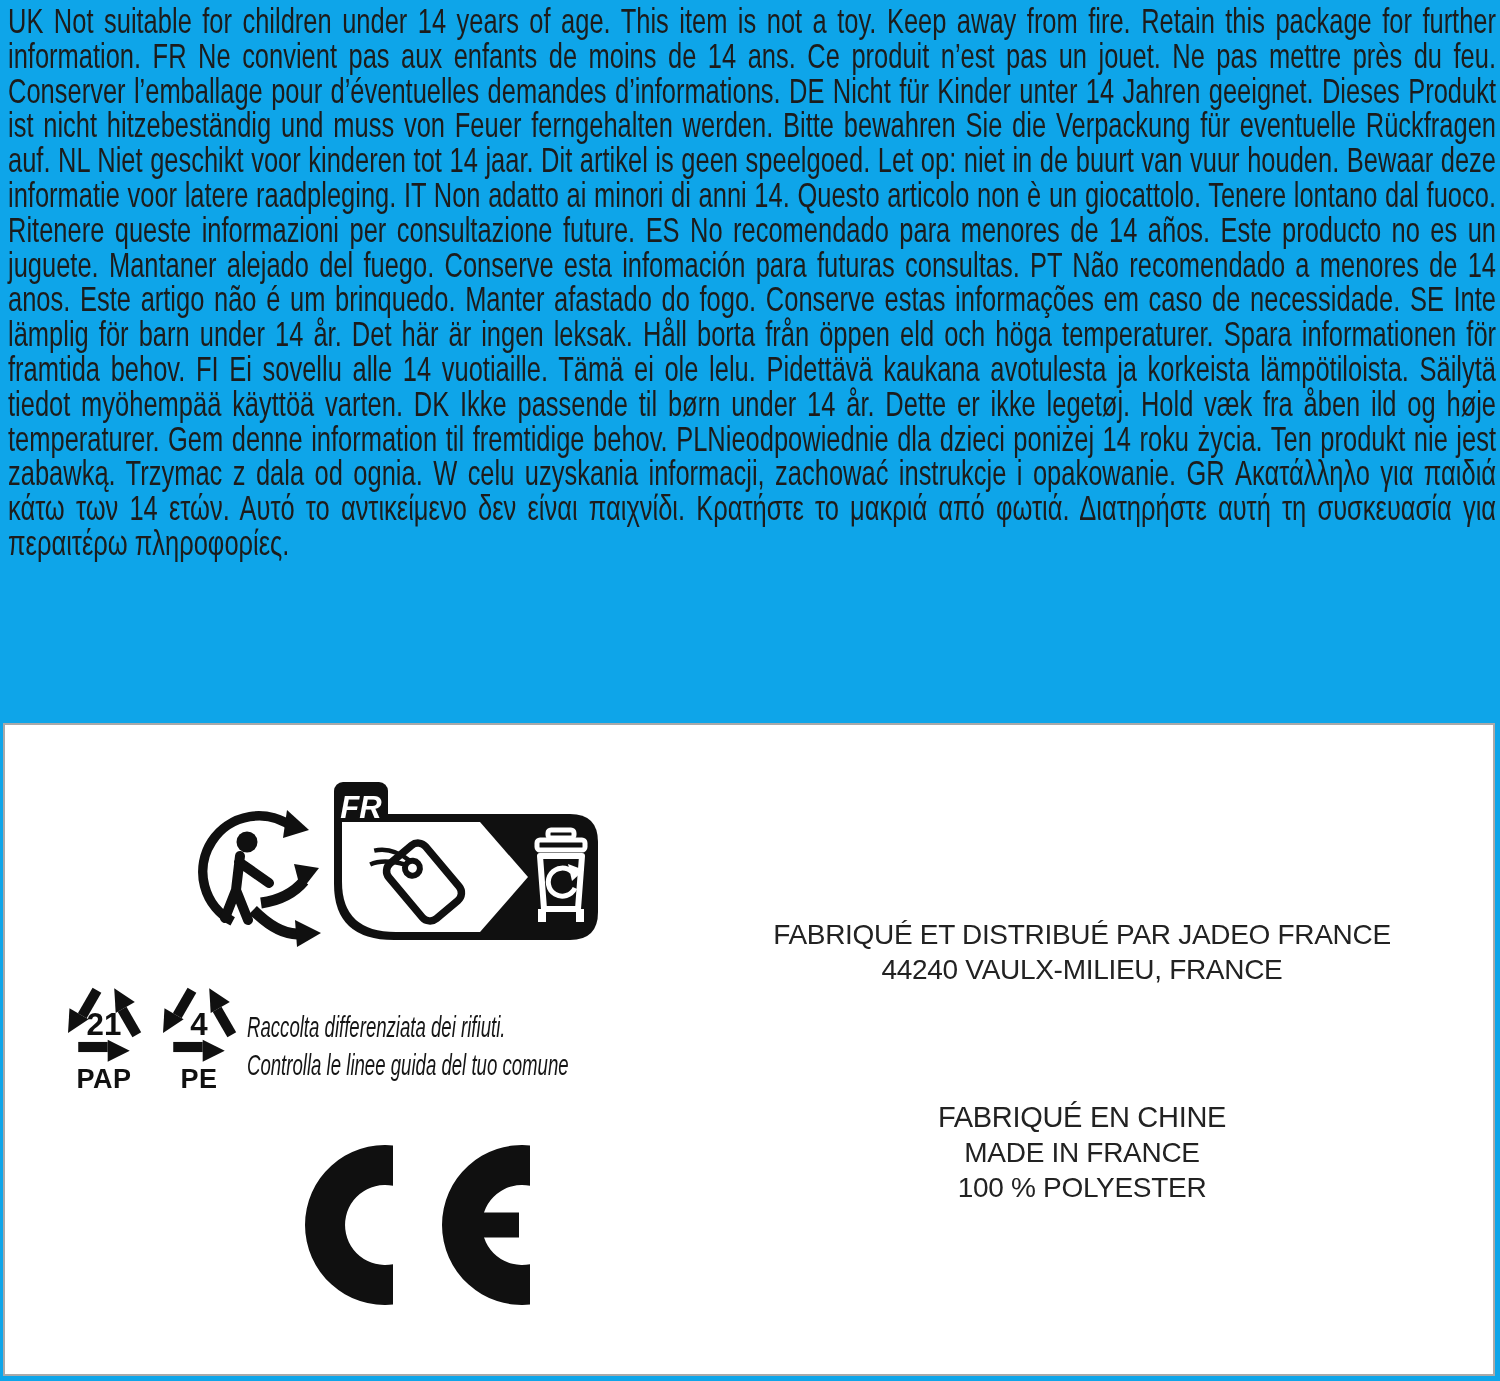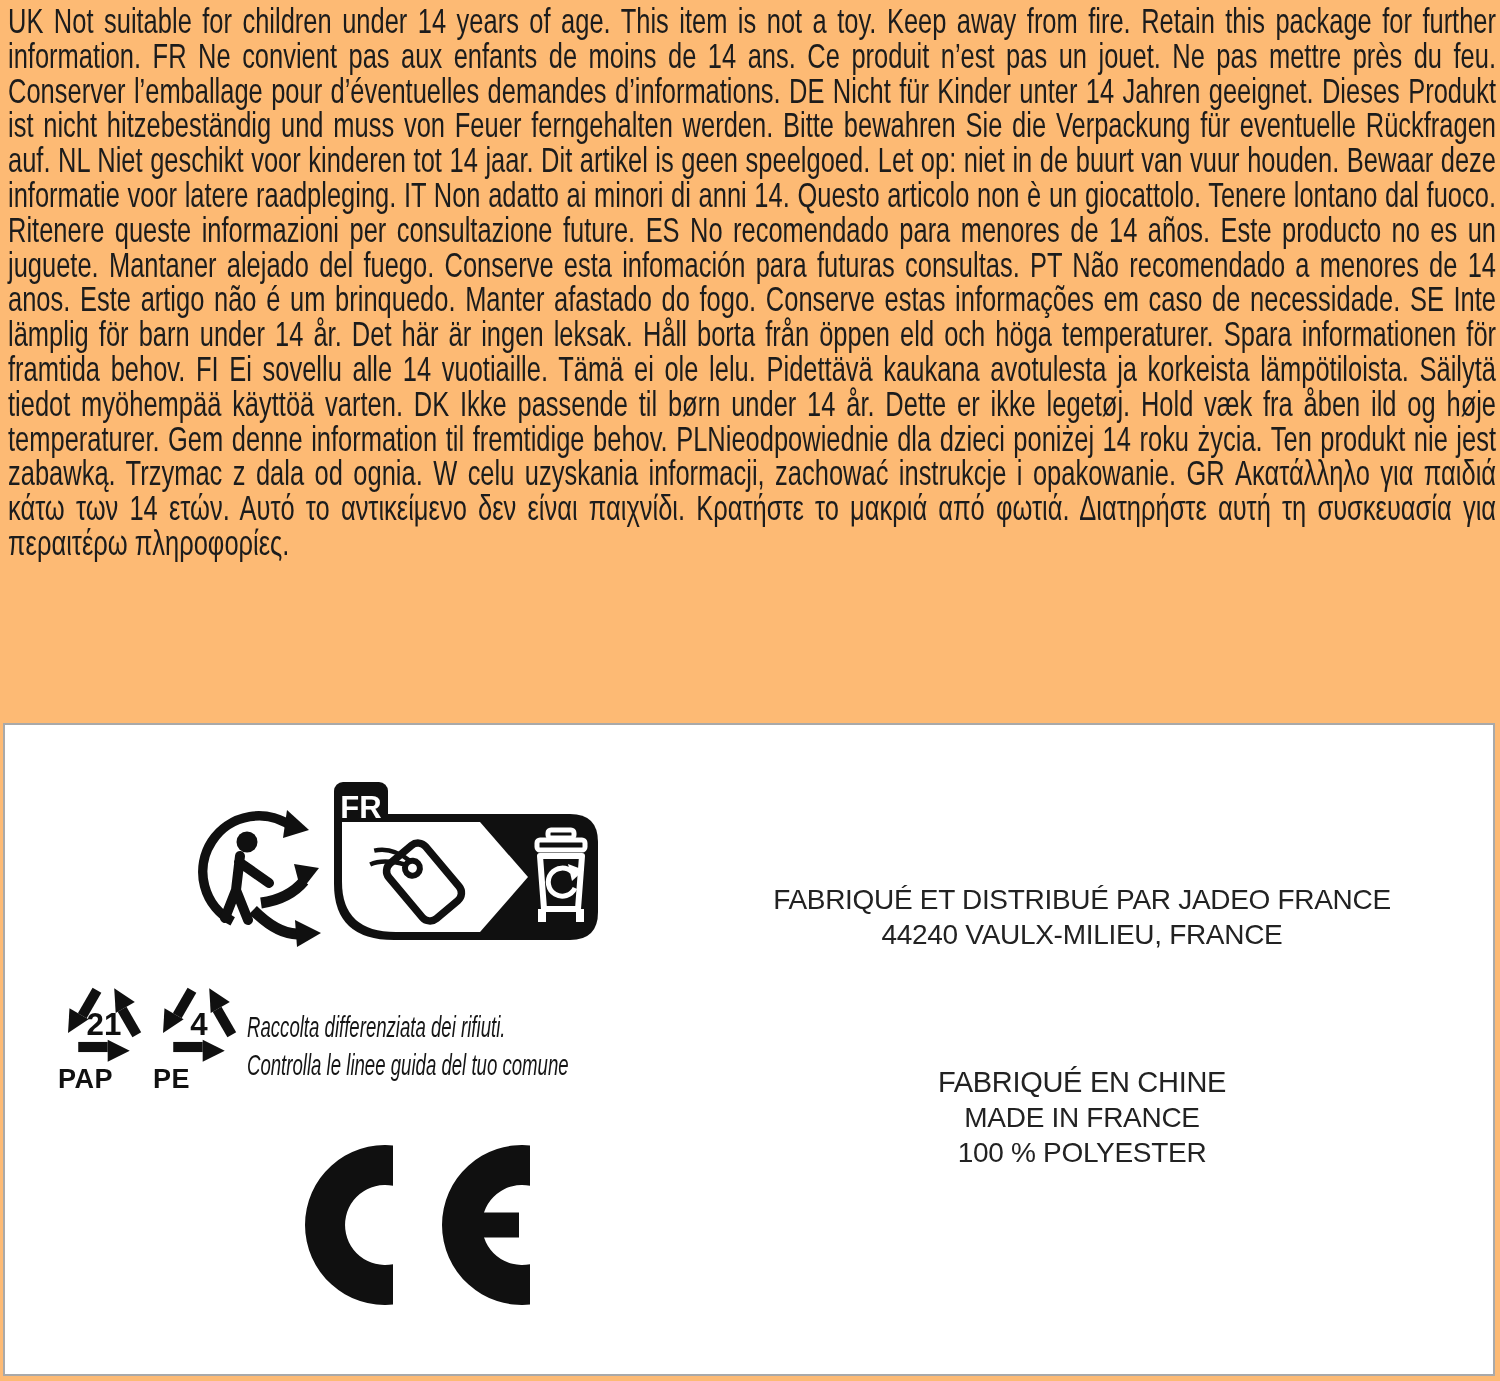--- a/index.html
+++ b/index.html
@@ -3,7 +3,7 @@
 <meta charset="utf-8">
 <style>
   html,body{margin:0;padding:0;background:#fff;}
-  .page{position:relative;width:1500px;height:1381px;background:#fdba74;overflow:hidden;
+  .page{position:relative;width:1500px;height:1381px;background:#0ea5e9;overflow:hidden;
         font-family:"Liberation Sans",sans-serif;color:#1a1a1a;}
   
   .warning{position:absolute;left:8px;top:4px;width:2044px;

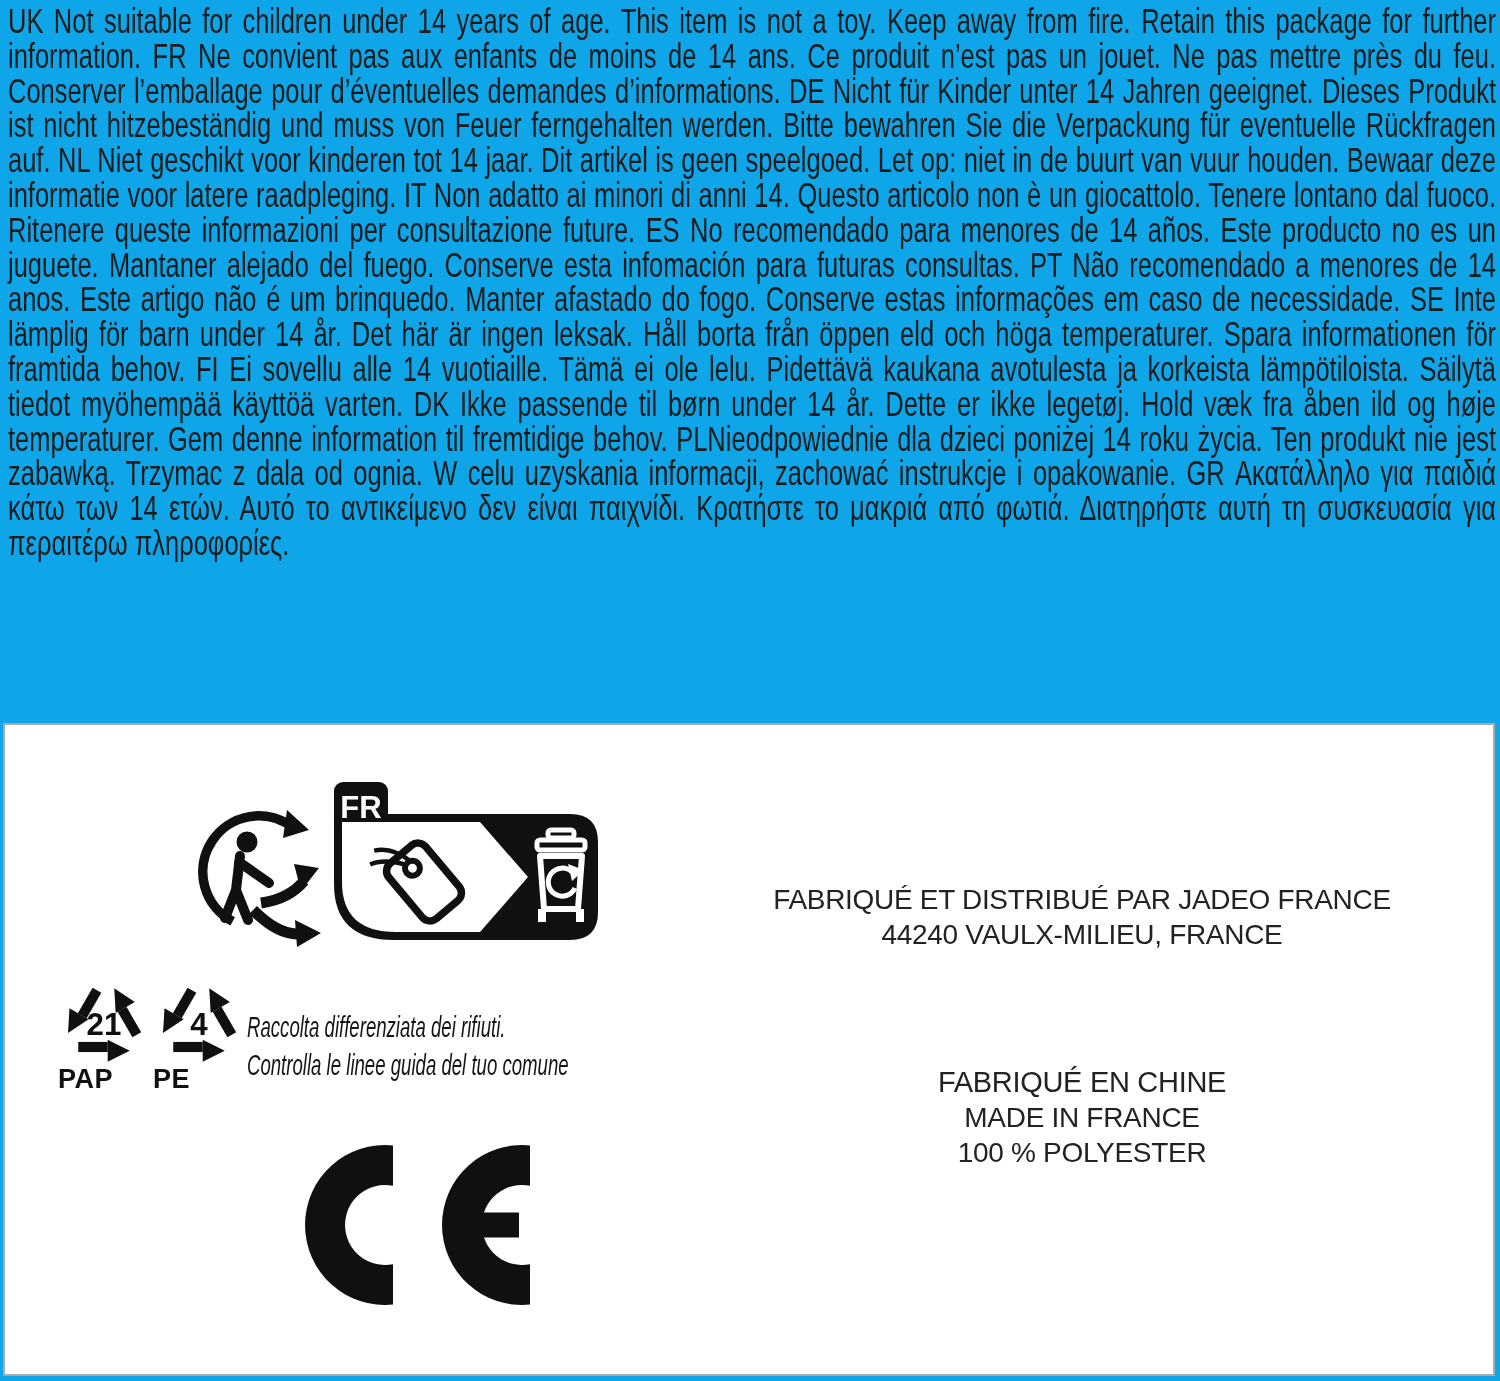--- a/index.html
+++ b/index.html
@@ -48,7 +48,7 @@
       </svg>
     </div>
 
-    <div class="abs" style="left:327px;top:57px;">
+    <div class="abs" style="left:327px;top:57px;font-style:italic;">
       <svg width="268" height="160" viewBox="0 0 268 160">
         <path d="M 2 32 H 238 Q 266 32 266 60 V 130 Q 266 158 238 158 H 62 Q 2 158 2 102 Z" fill="#101010"></path>
         <rect x="2" y="0" width="54" height="48" rx="9" fill="#101010"></rect>

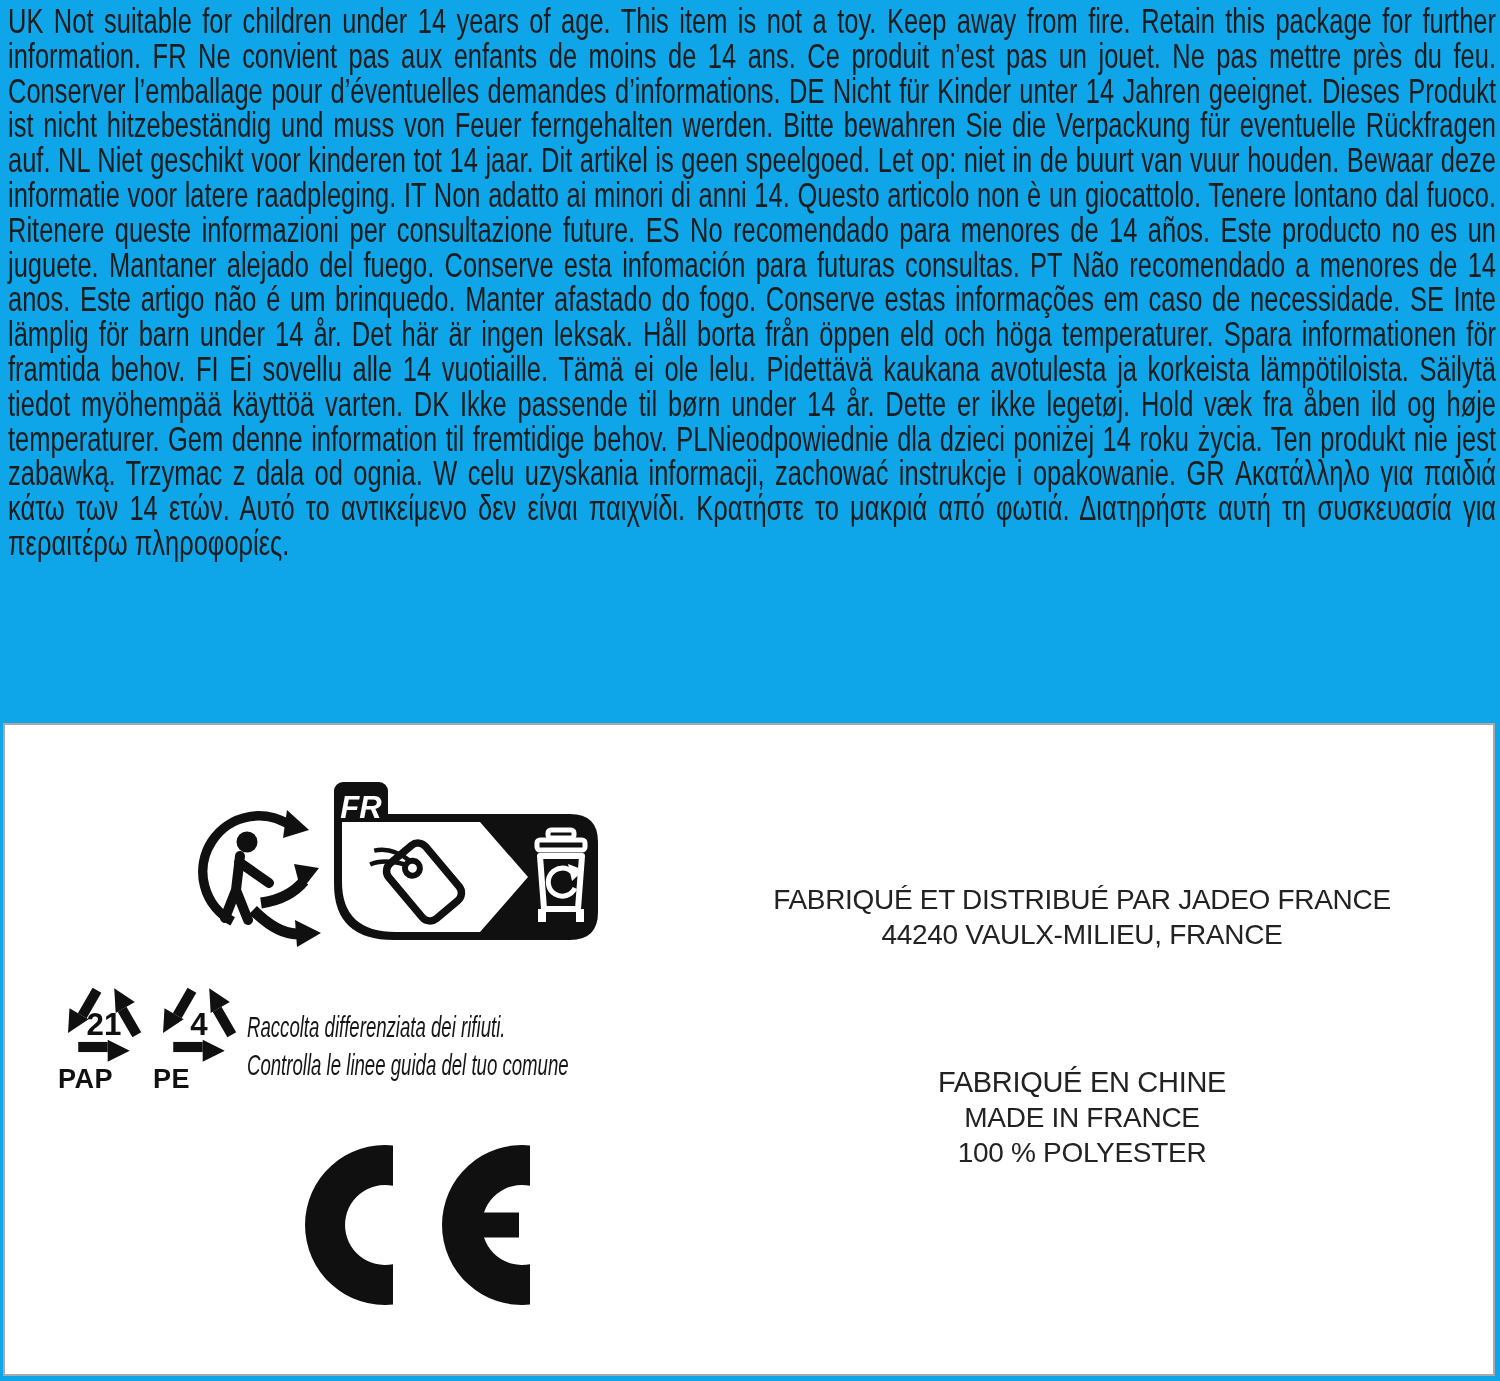--- a/index.html
+++ b/index.html
@@ -16,7 +16,7 @@
   .note{left:242px;top:283px;width:560px;font-style:italic;font-size:30px;line-height:38px;
         transform:scaleX(0.62);transform-origin:0 0;color:#151515;font-weight:500;}
   .mfg,.origin{left:727px;width:700px;text-align:center;font-size:28px;line-height:35px;
-               letter-spacing:-0.3px;color:#222;}
+               letter-spacing:-0.3px;color:#222;margin-top:35px;}
   .mfg{top:157px;}
   .origin{top:340px;}
   .origin .b1{font-weight:normal;font-size:29px;}

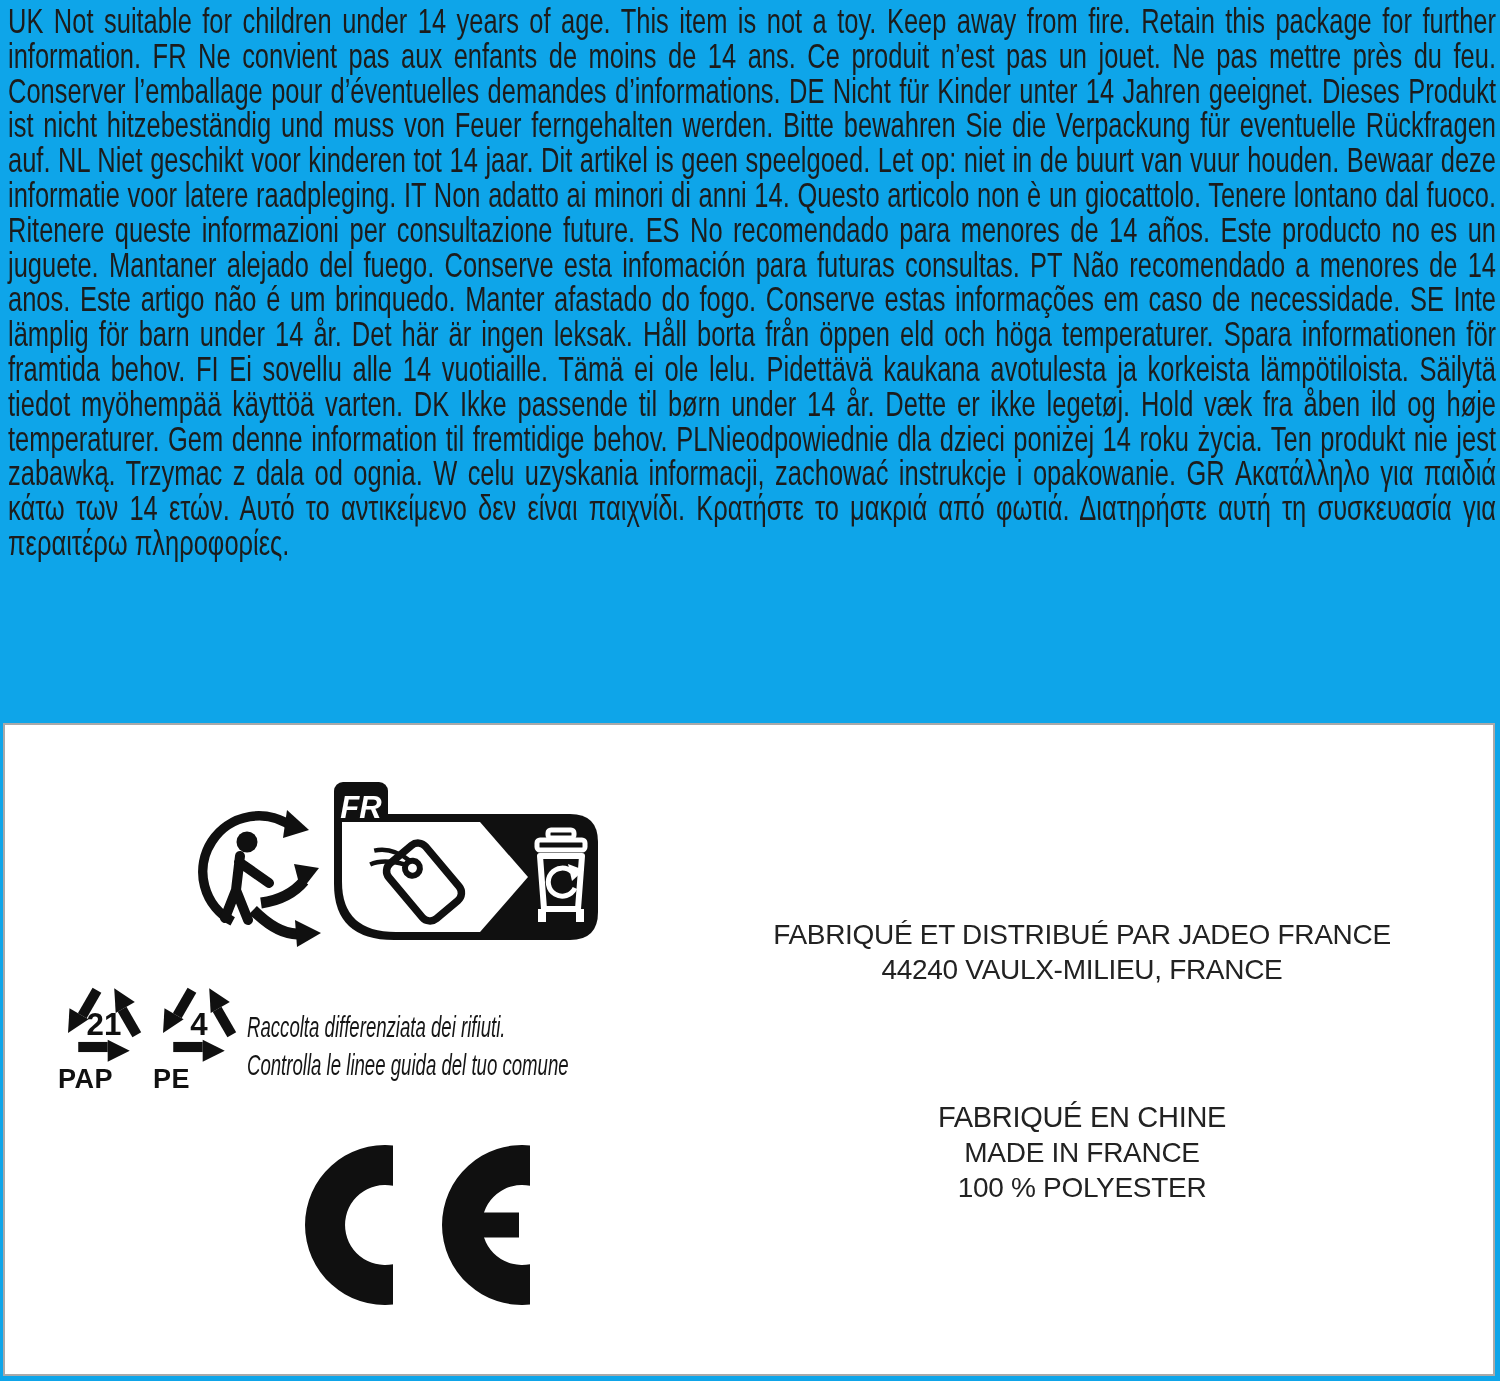--- a/index.html
+++ b/index.html
@@ -20,7 +20,7 @@
   .mfg{top:157px;}
   .origin{top:340px;}
   .origin .b1{font-weight:normal;font-size:29px;}
-  .recy{width:92px;text-align:left;}
+  .recy{width:92px;text-align:center;}
   .recy .mat{font-weight:bold;font-size:27px;letter-spacing:0.5px;margin-top:-6px;color:#111;}
   svg{display:block;}
   .recy svg text{font-family:"Liberation Sans",sans-serif;}

